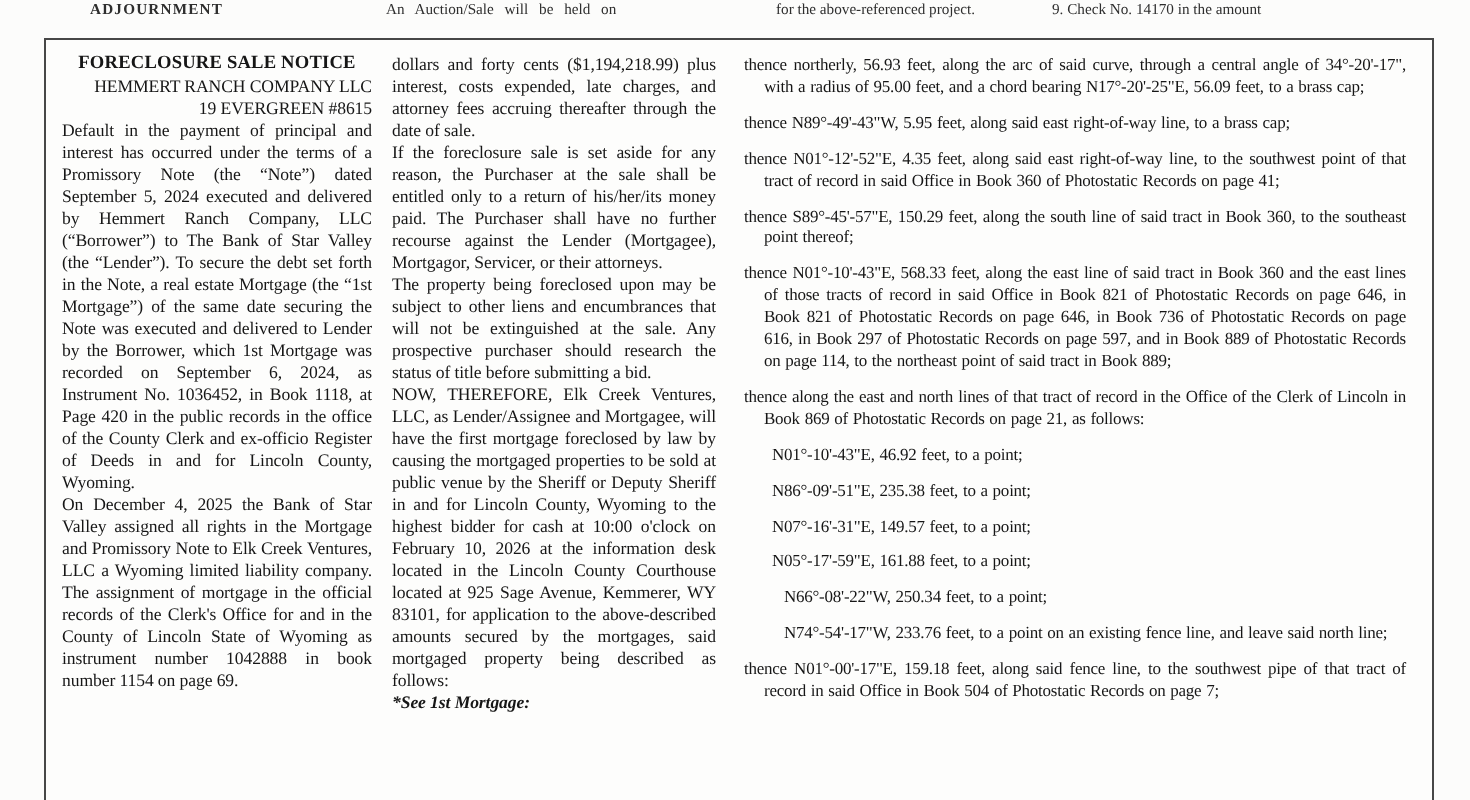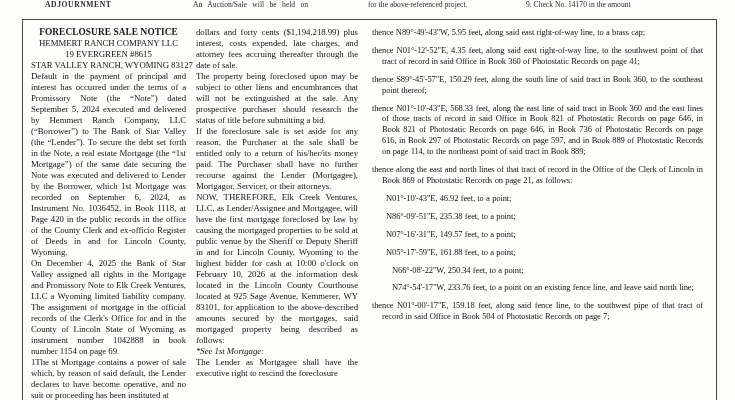--- a/index.html
+++ b/index.html
@@ -13,7 +13,7 @@
   .top-strip span{position:absolute;top:0;font-size:7.6px;line-height:9px;color:#2e2e2e;white-space:nowrap;font-family:Liberation Serif, serif;}
   .ts0{left:45px;font-weight:bold;letter-spacing:.6px;}
   .ts1{left:193px;word-spacing:3.5px;}
-  .ts2{left:368px;}
+  .ts2{left:388px;}
   .ts3{left:526px;}
   
   .notice-box{

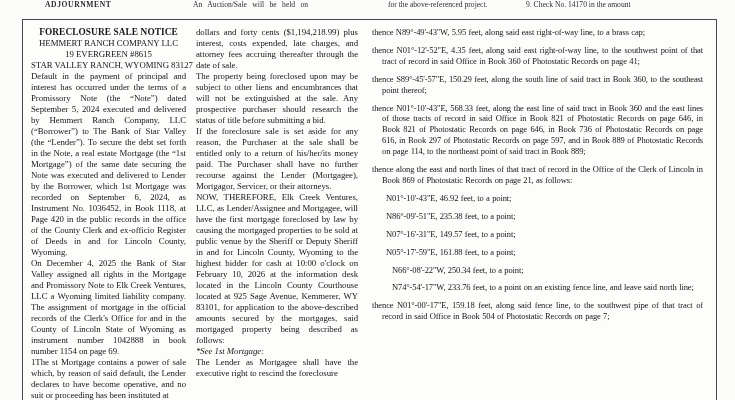--- a/index.html
+++ b/index.html
@@ -74,6 +74,7 @@
   </div>
 
   <div class="col col-right">
+    <p class="thence">thence northerly, 56.93 feet, along the arc of said curve, through a central angle of 34°-20'-17", with a radius of 95.00 feet, and a chord bearing N17°-20'-25"E, 56.09 feet, to a brass cap;</p>
     <p class="thence">thence N89°-49'-43"W, 5.95 feet, along said east right-of-way line, to a brass cap;</p>
     <p class="thence">thence N01°-12'-52"E, 4.35 feet, along said east right-of-way line, to the southwest point of that tract of record in said Office in Book 360 of Photostatic Records on page 41;</p>
     <p class="thence">thence S89°-45'-57"E, 150.29 feet, along the south line of said tract in Book 360, to the southeast point thereof;</p>

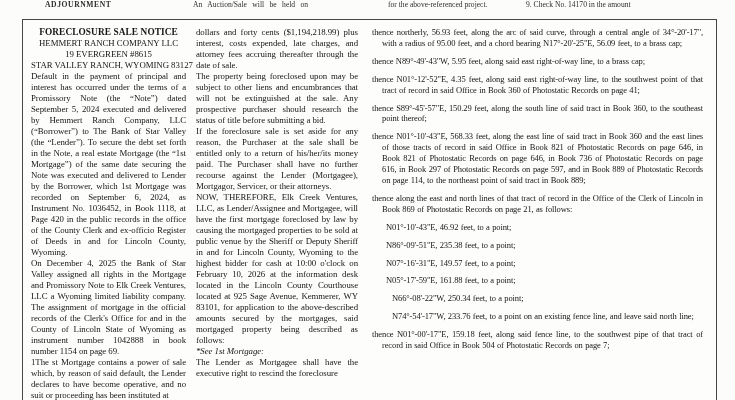--- a/index.html
+++ b/index.html
@@ -30,7 +30,7 @@
   }
   .col-left p,.col-mid p,.col-right p{margin:0;}
   .notice-title{font-weight:bold;text-align:center;font-size:9.3px;letter-spacing:.1px;}
-  .addr-line{text-align:center;white-space:nowrap;}
+  .addr-line{text-align:right;white-space:nowrap;}
   .see-heading{font-weight:normal;font-style:italic;text-align:left;}
   
   .col-right{

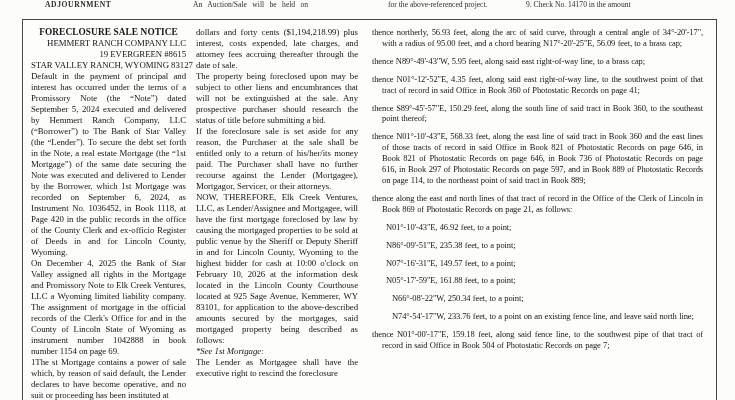--- a/index.html
+++ b/index.html
@@ -58,7 +58,6 @@
     <div class="notice-title">FORECLOSURE SALE NOTICE</div>
     <div class="addr-line">HEMMERT RANCH COMPANY LLC</div>
     <div class="addr-line">19 EVERGREEN #8615</div>
-    <div class="addr-line">STAR VALLEY RANCH,  WYOMING 83127</div>
     <p>Default in the payment of principal and interest has occurred under the terms of a Promissory Note (the “Note”) dated September 5, 2024 executed and delivered by Hemmert Ranch Company, LLC (“Borrower”) to The Bank of Star Valley (the “Lender”).  To secure the debt set forth in the Note, a real estate Mortgage (the “1st Mortgage”) of the same date securing the Note was executed and delivered to Lender by the Borrower, which 1st Mortgage was recorded on September 6, 2024, as Instrument No. 1036452, in Book 1118, at Page 420 in the public records in the office of the County Clerk and ex-officio Register of Deeds in and for Lincoln County, Wyoming.</p>
     <p>On December 4, 2025 the Bank of Star Valley assigned all rights in the Mortgage and Promissory Note to Elk Creek Ventures, LLC a Wyoming limited liability company.  The assignment of mortgage in the official records of the Clerk's Office for and in the County of Lincoln State of Wyoming as instrument number 1042888 in book number 1154 on page 69.</p>
     <p>1The st Mortgage contains a power of sale which, by reason of said default, the Lender declares to have become operative, and no suit or proceeding has been instituted at</p>

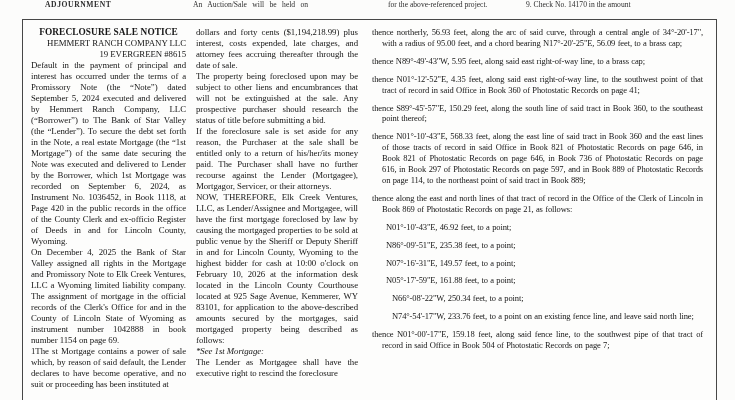--- a/index.html
+++ b/index.html
@@ -65,8 +65,8 @@
 
   <div class="col col-mid">
     <p>dollars and forty cents ($1,194,218.99) plus interest, costs expended, late charges, and attorney fees accruing thereafter through the date of sale.</p>
+    <p>If the foreclosure sale is set aside for any reason, the Purchaser at the sale shall be entitled only to a return of his/her/its money paid. The Purchaser shall have no further recourse against the Lender (Mortgagee), Mortgagor, Servicer, or their attorneys.</p>
     <p>The property being foreclosed upon may be subject to other liens and encumbrances that will not be extinguished at the sale. Any prospective purchaser should research the status of title before submitting a bid.</p>
-    <p>If the foreclosure sale is set aside for any reason, the Purchaser at the sale shall be entitled only to a return of his/her/its money paid. The Purchaser shall have no further recourse against the Lender (Mortgagee), Mortgagor, Servicer, or their attorneys.</p>
     <p>NOW, THEREFORE, Elk Creek Ventures, LLC, as Lender/Assignee and Mortgagee, will have the first mortgage foreclosed by law by causing the mortgaged properties to be sold at public venue by the Sheriff or Deputy Sheriff in and for Lincoln County, Wyoming to the highest bidder for cash at 10:00 o'clock on February 10, 2026 at the information desk located in the Lincoln County Courthouse located at 925 Sage Avenue, Kemmerer, WY 83101, for application to the above-described amounts secured by the mortgages, said mortgaged property being described as follows:</p>
     <p class="see-heading">*See 1st Mortgage:</p>
     <p>The Lender as Mortgagee shall have the executive right to rescind the foreclosure</p>

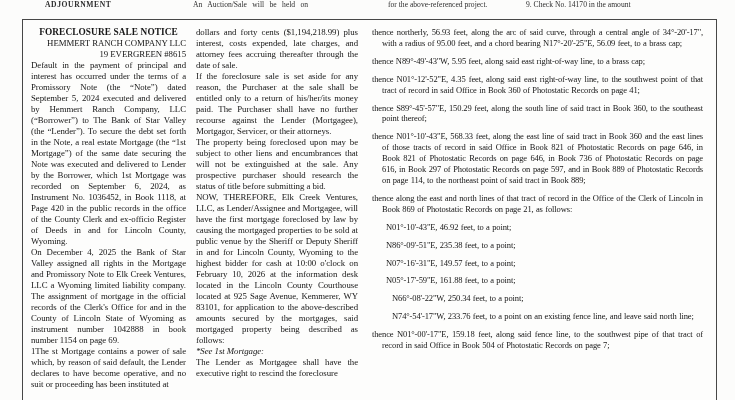--- a/index.html
+++ b/index.html
@@ -60,7 +60,6 @@
     <div class="addr-line">19 EVERGREEN #8615</div>
     <p>Default in the payment of principal and interest has occurred under the terms of a Promissory Note (the “Note”) dated September 5, 2024 executed and delivered by Hemmert Ranch Company, LLC (“Borrower”) to The Bank of Star Valley (the “Lender”).  To secure the debt set forth in the Note, a real estate Mortgage (the “1st Mortgage”) of the same date securing the Note was executed and delivered to Lender by the Borrower, which 1st Mortgage was recorded on September 6, 2024, as Instrument No. 1036452, in Book 1118, at Page 420 in the public records in the office of the County Clerk and ex-officio Register of Deeds in and for Lincoln County, Wyoming.</p>
     <p>On December 4, 2025 the Bank of Star Valley assigned all rights in the Mortgage and Promissory Note to Elk Creek Ventures, LLC a Wyoming limited liability company.  The assignment of mortgage in the official records of the Clerk's Office for and in the County of Lincoln State of Wyoming as instrument number 1042888 in book number 1154 on page 69.</p>
-    <p>1The st Mortgage contains a power of sale which, by reason of said default, the Lender declares to have become operative, and no suit or proceeding has been instituted at</p>
   </div>
 
   <div class="col col-mid">

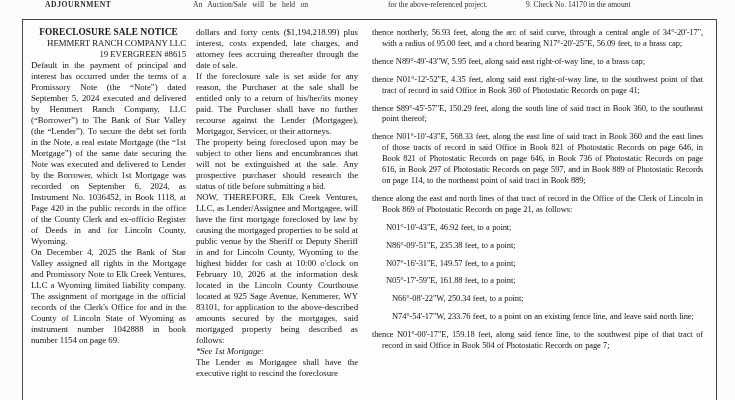--- a/index.html
+++ b/index.html
@@ -31,7 +31,7 @@
   .col-left p,.col-mid p,.col-right p{margin:0;}
   .notice-title{font-weight:bold;text-align:center;font-size:9.3px;letter-spacing:.1px;}
   .addr-line{text-align:right;white-space:nowrap;}
-  .see-heading{font-weight:normal;font-style:italic;text-align:left;}
+  .see-heading{font-weight:bold;font-style:italic;text-align:left;}
   
   .col-right{
     font-size:8.5px;line-height:10.9px;text-align:justify;letter-spacing:-0.12px;

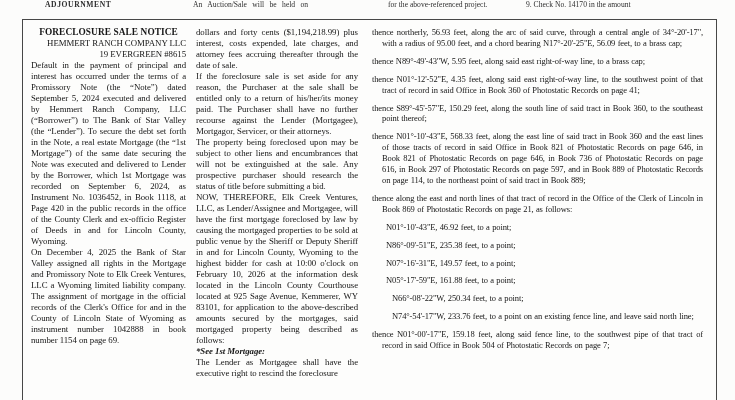--- a/index.html
+++ b/index.html
@@ -68,7 +68,6 @@
     <p>The property being foreclosed upon may be subject to other liens and encumbrances that will not be extinguished at the sale. Any prospective purchaser should research the status of title before submitting a bid.</p>
     <p>NOW, THEREFORE, Elk Creek Ventures, LLC, as Lender/Assignee and Mortgagee, will have the first mortgage foreclosed by law by causing the mortgaged properties to be sold at public venue by the Sheriff or Deputy Sheriff in and for Lincoln County, Wyoming to the highest bidder for cash at 10:00 o'clock on February 10, 2026 at the information desk located in the Lincoln County Courthouse located at 925 Sage Avenue, Kemmerer, WY 83101, for application to the above-described amounts secured by the mortgages, said mortgaged property being described as follows:</p>
     <p class="see-heading">*See 1st Mortgage:</p>
-    <p>The Lender as Mortgagee shall have the executive right to rescind the foreclosure</p>
   </div>
 
   <div class="col col-right">

